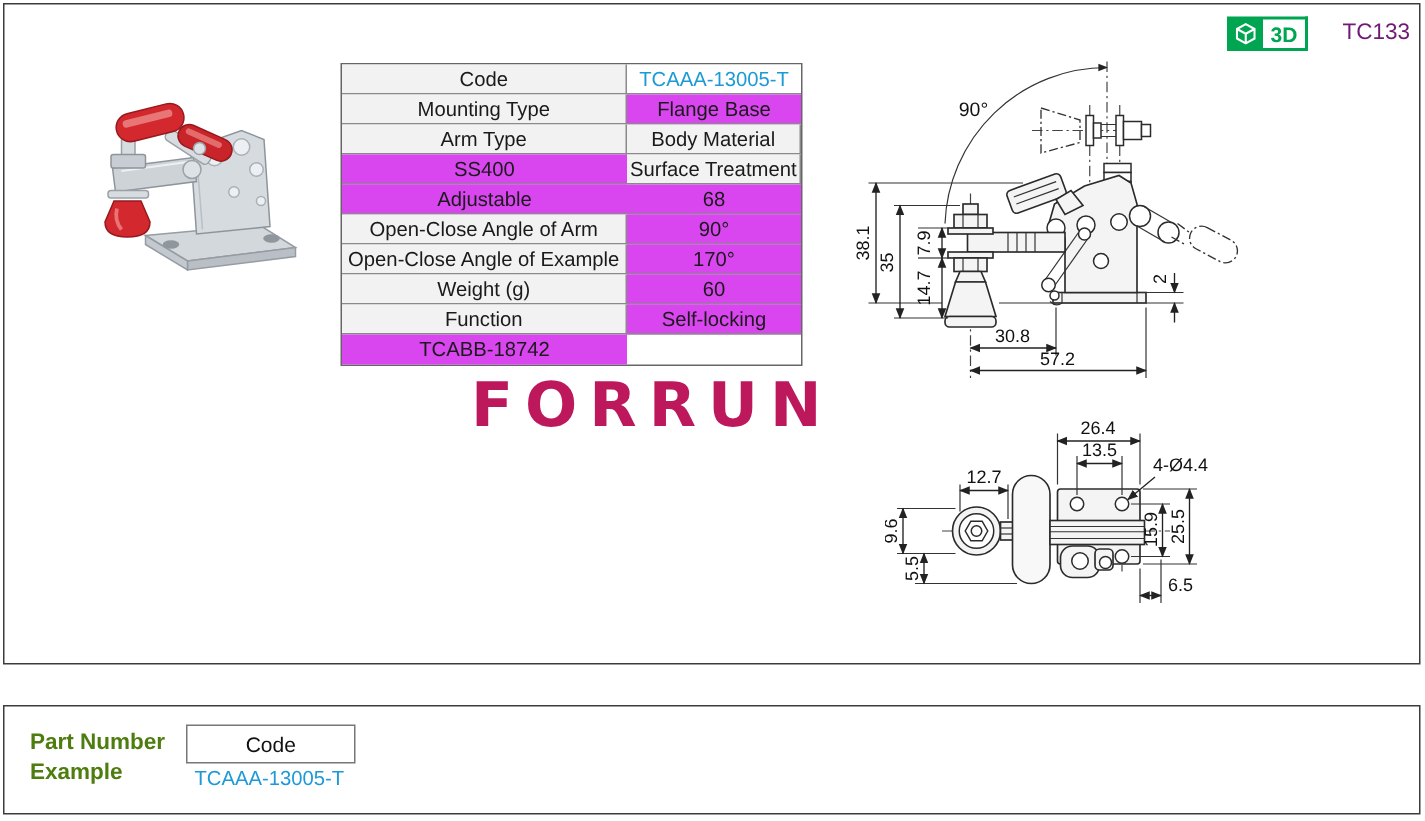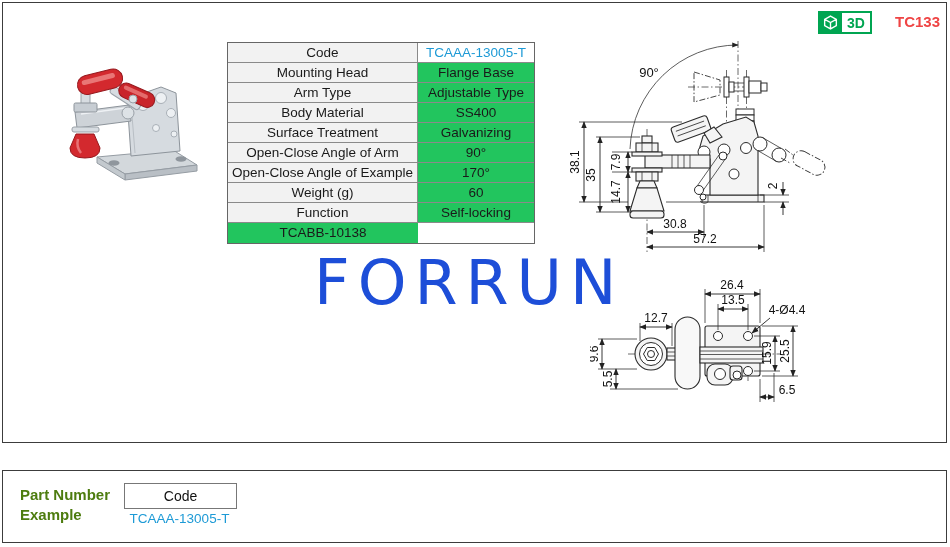--- a/index.html
+++ b/index.html
@@ -24,7 +24,7 @@
   .badge .cube{width:24px;height:23px;background:#00a551;display:flex;align-items:center;justify-content:center;}
   .badge .b3d{width:28px;height:19px;border:2px solid #00a551;border-left:none;background:#fff;
       color:#00a551;font-weight:bold;font-size:14px;display:flex;align-items:center;justify-content:center;}
-  .code-no{left:895px;top:13px;font-size:15px;color:#ef4444;font-weight:700;z-index:2;}
+  .code-no{left:895px;top:13px;font-size:15px;color:#701a75;font-weight:400;z-index:2;}
   
   .pn-title{left:20px;top:485px;font-size:15px;font-weight:600;color:#4d7c0f;line-height:20px;}
   .pn-codebox{left:124px;top:483px;width:111px;height:24px;border:1px solid #777;background:#fff;

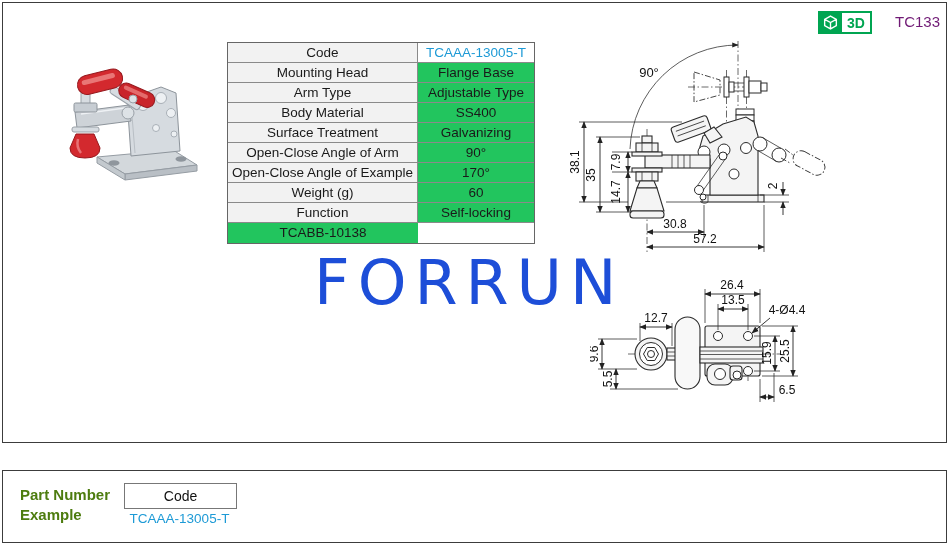--- a/index.html
+++ b/index.html
@@ -107,7 +107,7 @@
   <div class="abs spec">
     <div class="sl">Code</div>
     <div class="sv code">TCAAA-13005-T</div>
-    <div class="sl">Mounting Head</div>
+    <div class="sl">Mounting Type</div>
     <div class="sv">Flange Base</div>
     <div class="sl">Arm Type</div>
     <div class="sv">Adjustable Type</div>

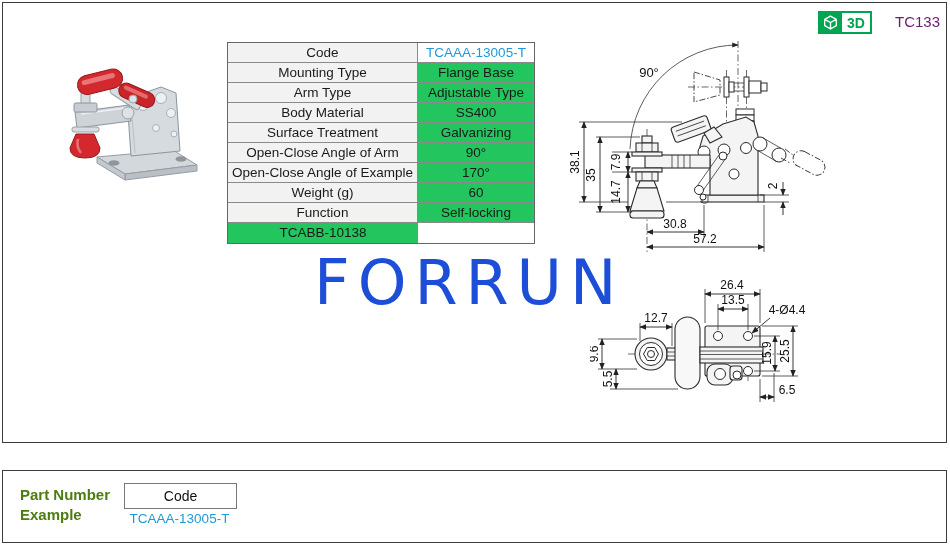--- a/index.html
+++ b/index.html
@@ -16,7 +16,7 @@
   .spec .sl,.spec .sv{display:flex;align-items:center;justify-content:center;
         font-size:13.5px;color:#1a1a1a;border-bottom:1px solid #8a8a8a;line-height:1;}
   .spec .sl{background:#f2f2f2;border-right:1px solid #8a8a8a;}
-  .spec .sv{background:#22c55e;}
+  .spec .sv{background:#d946ef;}
   .spec .sl:nth-last-of-type(2),.spec .sv:last-of-type{border-bottom:none;}
   .spec .sv.code{background:#ffffff;color:#1d9ad6;font-weight:500;}
   

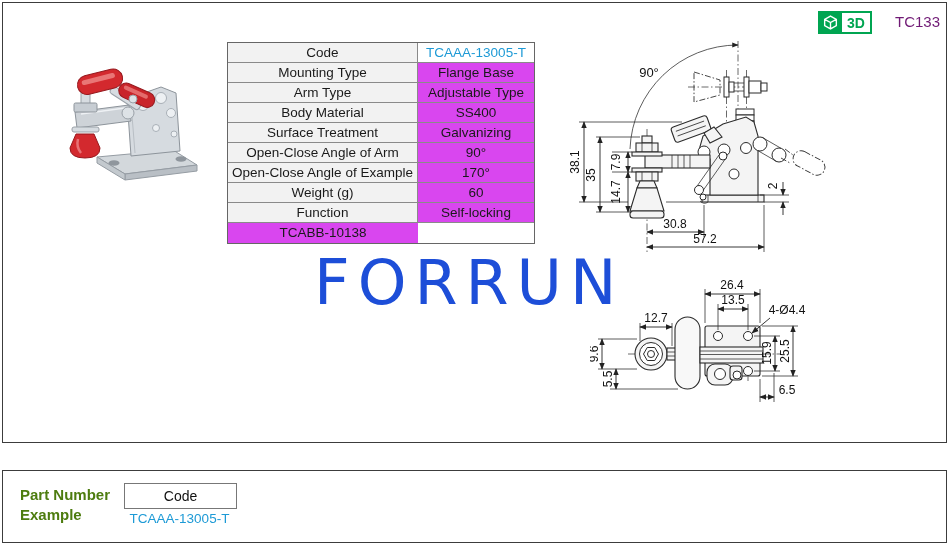--- a/index.html
+++ b/index.html
@@ -110,7 +110,6 @@
     <div class="sl">Mounting Type</div>
     <div class="sv">Flange Base</div>
     <div class="sl">Arm Type</div>
-    <div class="sv">Adjustable Type</div>
     <div class="sl">Body Material</div>
     <div class="sv">SS400</div>
     <div class="sl">Surface Treatment</div>

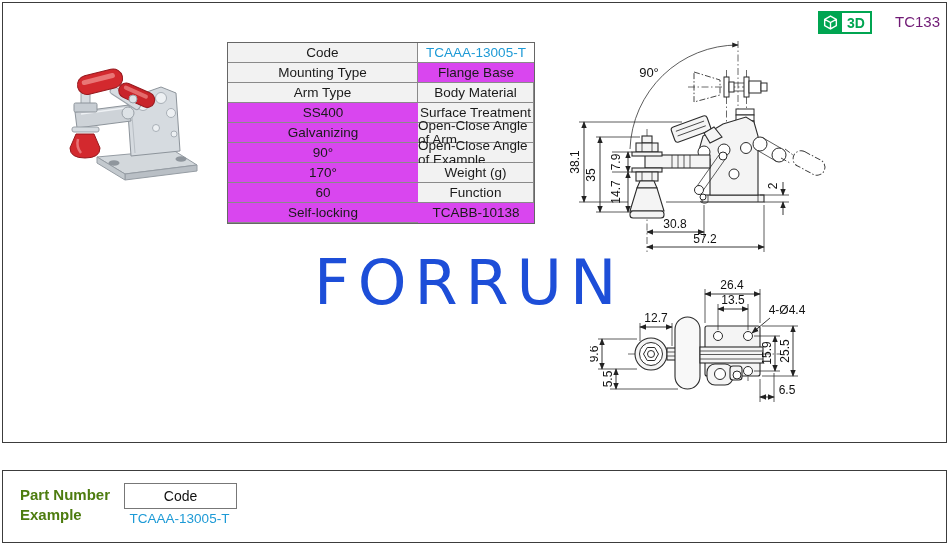--- a/index.html
+++ b/index.html
@@ -113,7 +113,7 @@
     <div class="sl">Body Material</div>
     <div class="sv">SS400</div>
     <div class="sl">Surface Treatment</div>
-    <div class="sv">Galvanizing</div>
+    <div class="sv">Adjustable</div>
     <div class="sl">Open-Close Angle of Arm</div>
     <div class="sv">90°</div>
     <div class="sl">Open-Close Angle of Example</div>

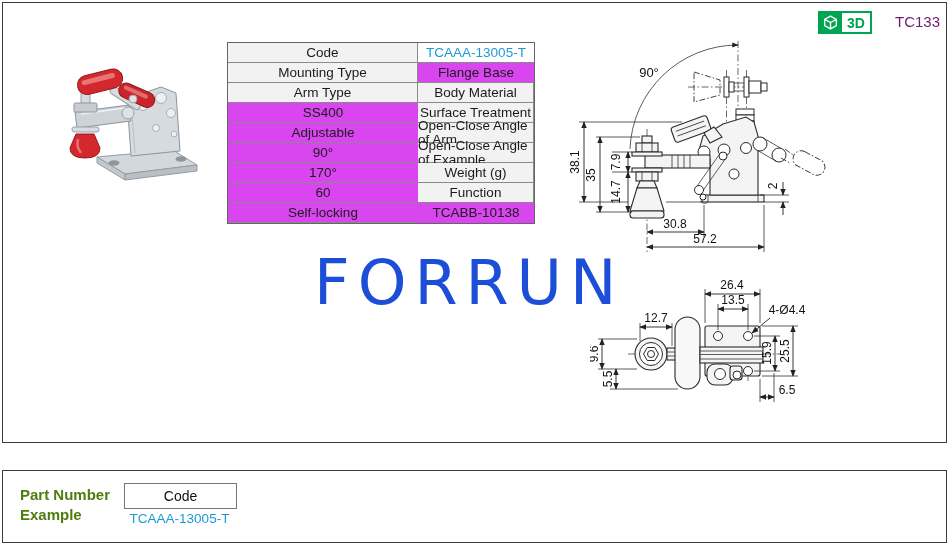--- a/index.html
+++ b/index.html
@@ -114,6 +114,7 @@
     <div class="sv">SS400</div>
     <div class="sl">Surface Treatment</div>
     <div class="sv">Adjustable</div>
+    <div class="sv">68</div>
     <div class="sl">Open-Close Angle of Arm</div>
     <div class="sv">90°</div>
     <div class="sl">Open-Close Angle of Example</div>

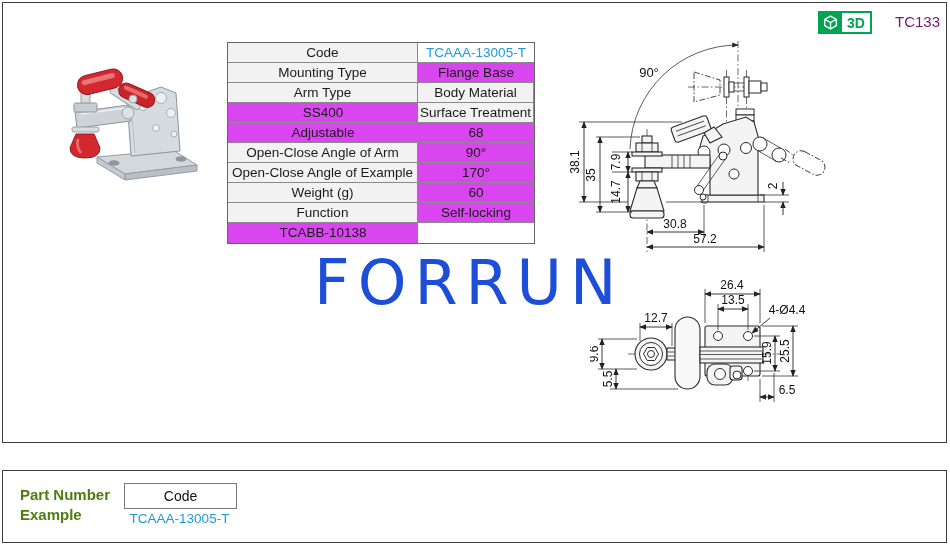--- a/index.html
+++ b/index.html
@@ -123,7 +123,7 @@
     <div class="sv">60</div>
     <div class="sl">Function</div>
     <div class="sv">Self-locking</div>
-    <div class="sv">TCABB-10138</div>
+    <div class="sv">TCABB-18742</div>
   </div>
 
   <svg class="abs" style="left:552px;top:25px;z-index:1" width="300" height="245" viewBox="0 0 300 245">

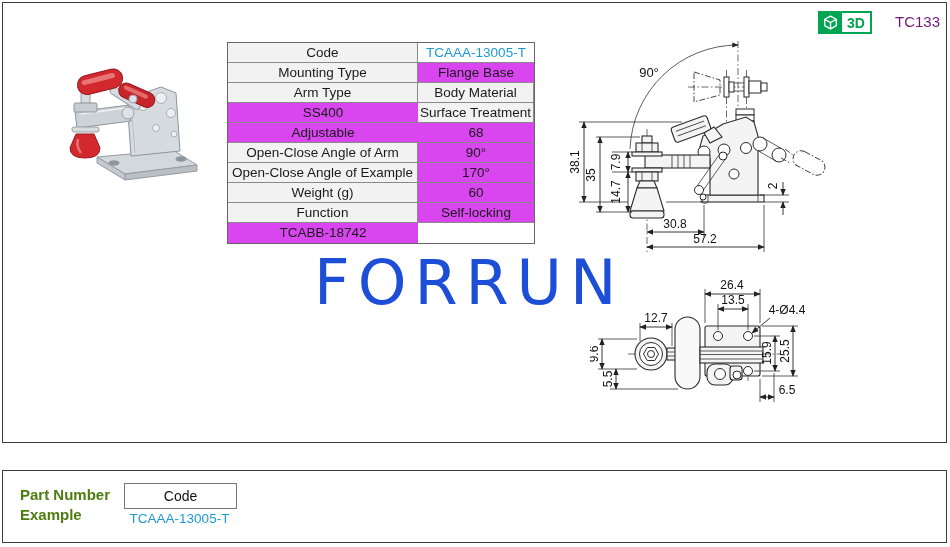--- a/index.html
+++ b/index.html
@@ -8,8 +8,8 @@
   #page{position:relative;width:950px;height:547px;background:#fff;}
   .main-box{left:2px;top:2px;width:943px;height:439px;border:1px solid #3c3c3c;}
   .bottom-box{left:2px;top:470px;width:943px;height:71px;border:1px solid #3c3c3c;}
-  .wm{left:314px;top:246px;font-size:62px;font-weight:normal;letter-spacing:8px;
-      color:#1d4ed8;font-family:"DejaVu Sans","Liberation Sans",sans-serif;z-index:0;user-select:none;}
+  .wm{left:314px;top:246px;font-size:41px;font-weight:bold;letter-spacing:8px;
+      color:#be185d;font-family:"DejaVu Sans","Liberation Sans",sans-serif;z-index:0;user-select:none;}
   
   .spec{left:227px;top:42px;width:306px;display:grid;grid-template-columns:190px 116px;
         grid-auto-rows:20px;border:1px solid #666;z-index:2;background:#fff;}

